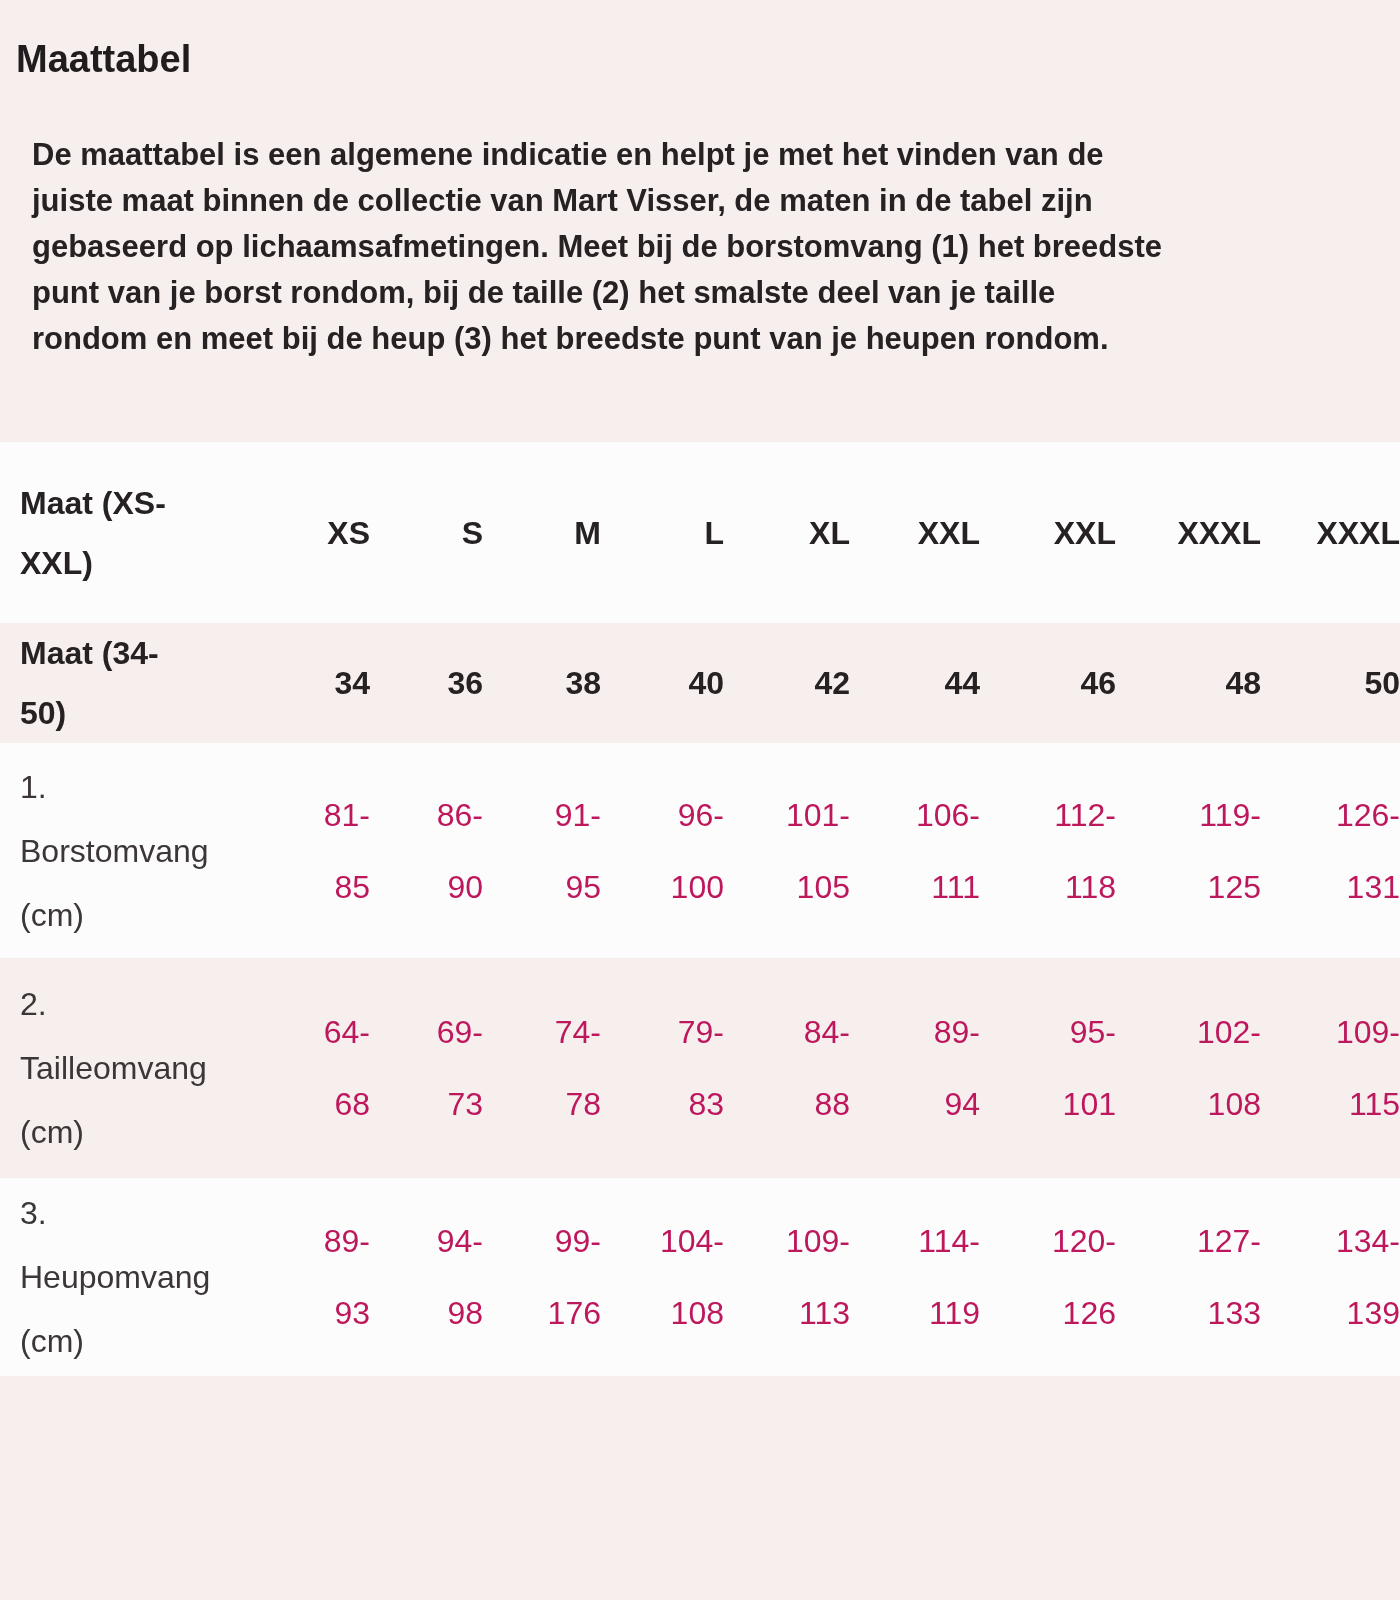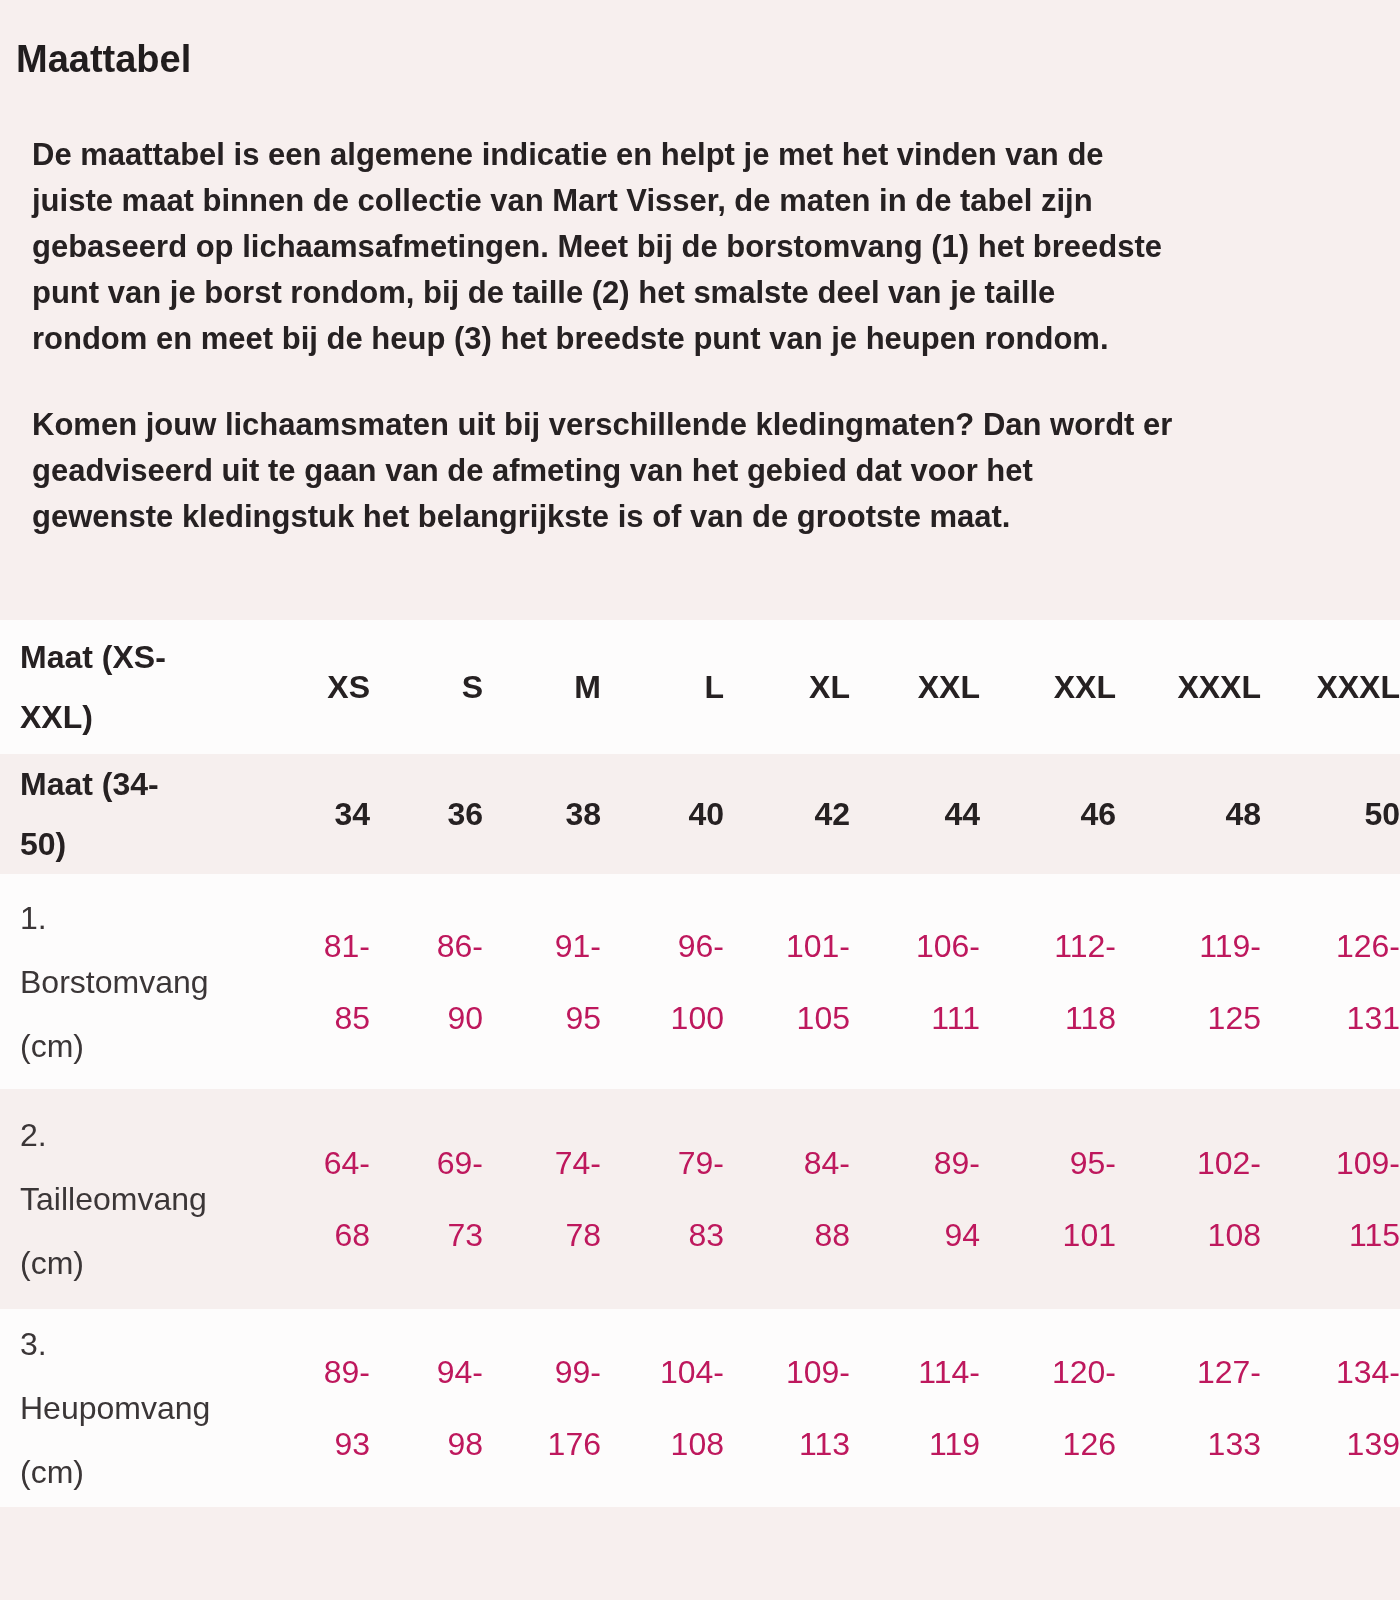--- a/index.html
+++ b/index.html
@@ -97,9 +97,6 @@
 gebaseerd op lichaamsafmetingen. Meet bij de borstomvang (1) het breedste
 punt van je borst rondom, bij de taille (2) het smalste deel van je taille
 rondom en meet bij de heup (3) het breedste punt van je heupen rondom.</p>
-  <p class="intro second">Komen jouw lichaamsmaten uit bij verschillende kledingmaten? Dan wordt er
-geadviseerd uit te gaan van de afmeting van het gebied dat voor het
-gewenste kledingstuk het belangrijkste is of van de grootste maat.</p>
 </div>
 
 <table class="size-table">

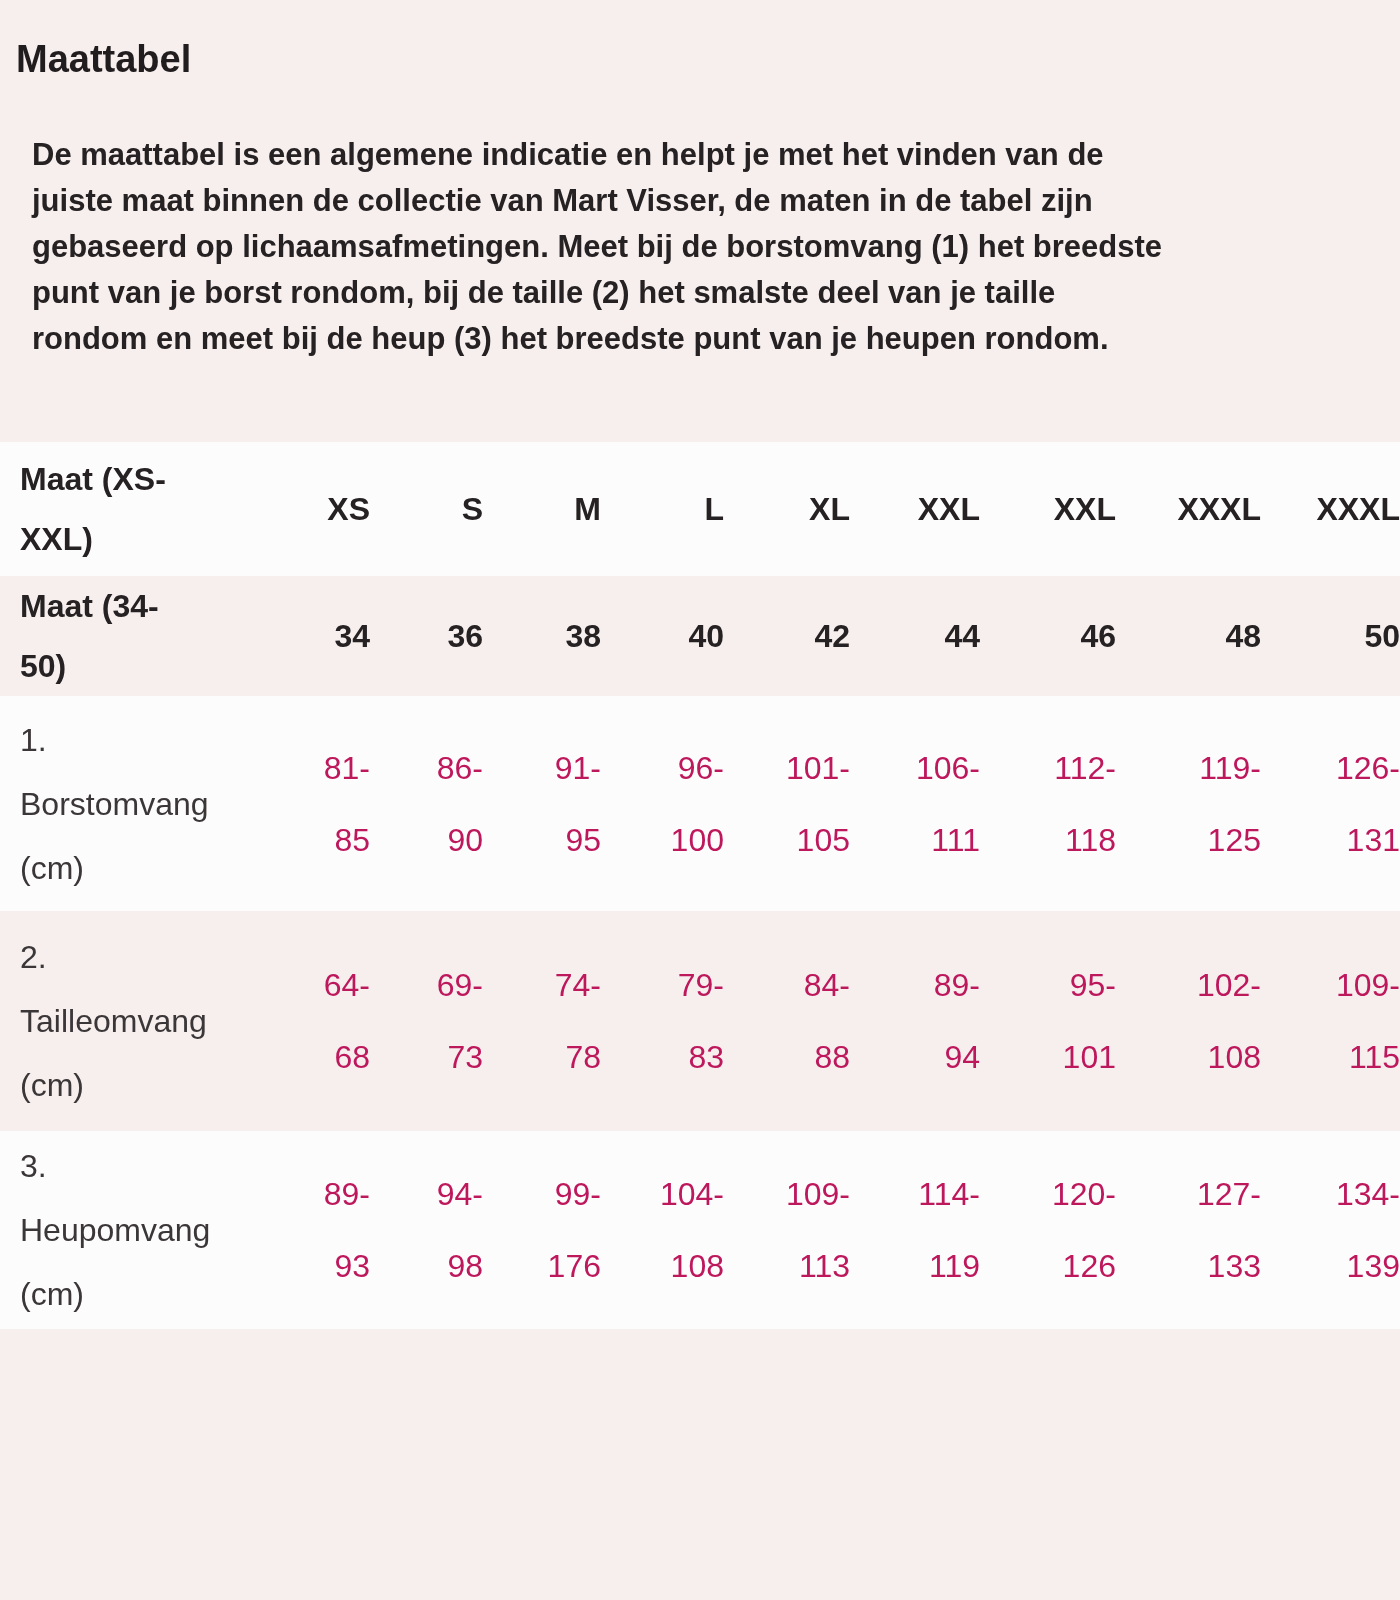--- a/index.html
+++ b/index.html
@@ -81,7 +81,7 @@
     color: #be185d;
   }
   
-  tr.size-row-0 { height: 134px; }
+  tr.size-row-0 { height: 181px; }
   tr.size-row-1 { height: 112px; margin-top: 42px; }
   tr.size-row-2 { height: 215px; }
   tr.size-row-3 { height: 220px; }

